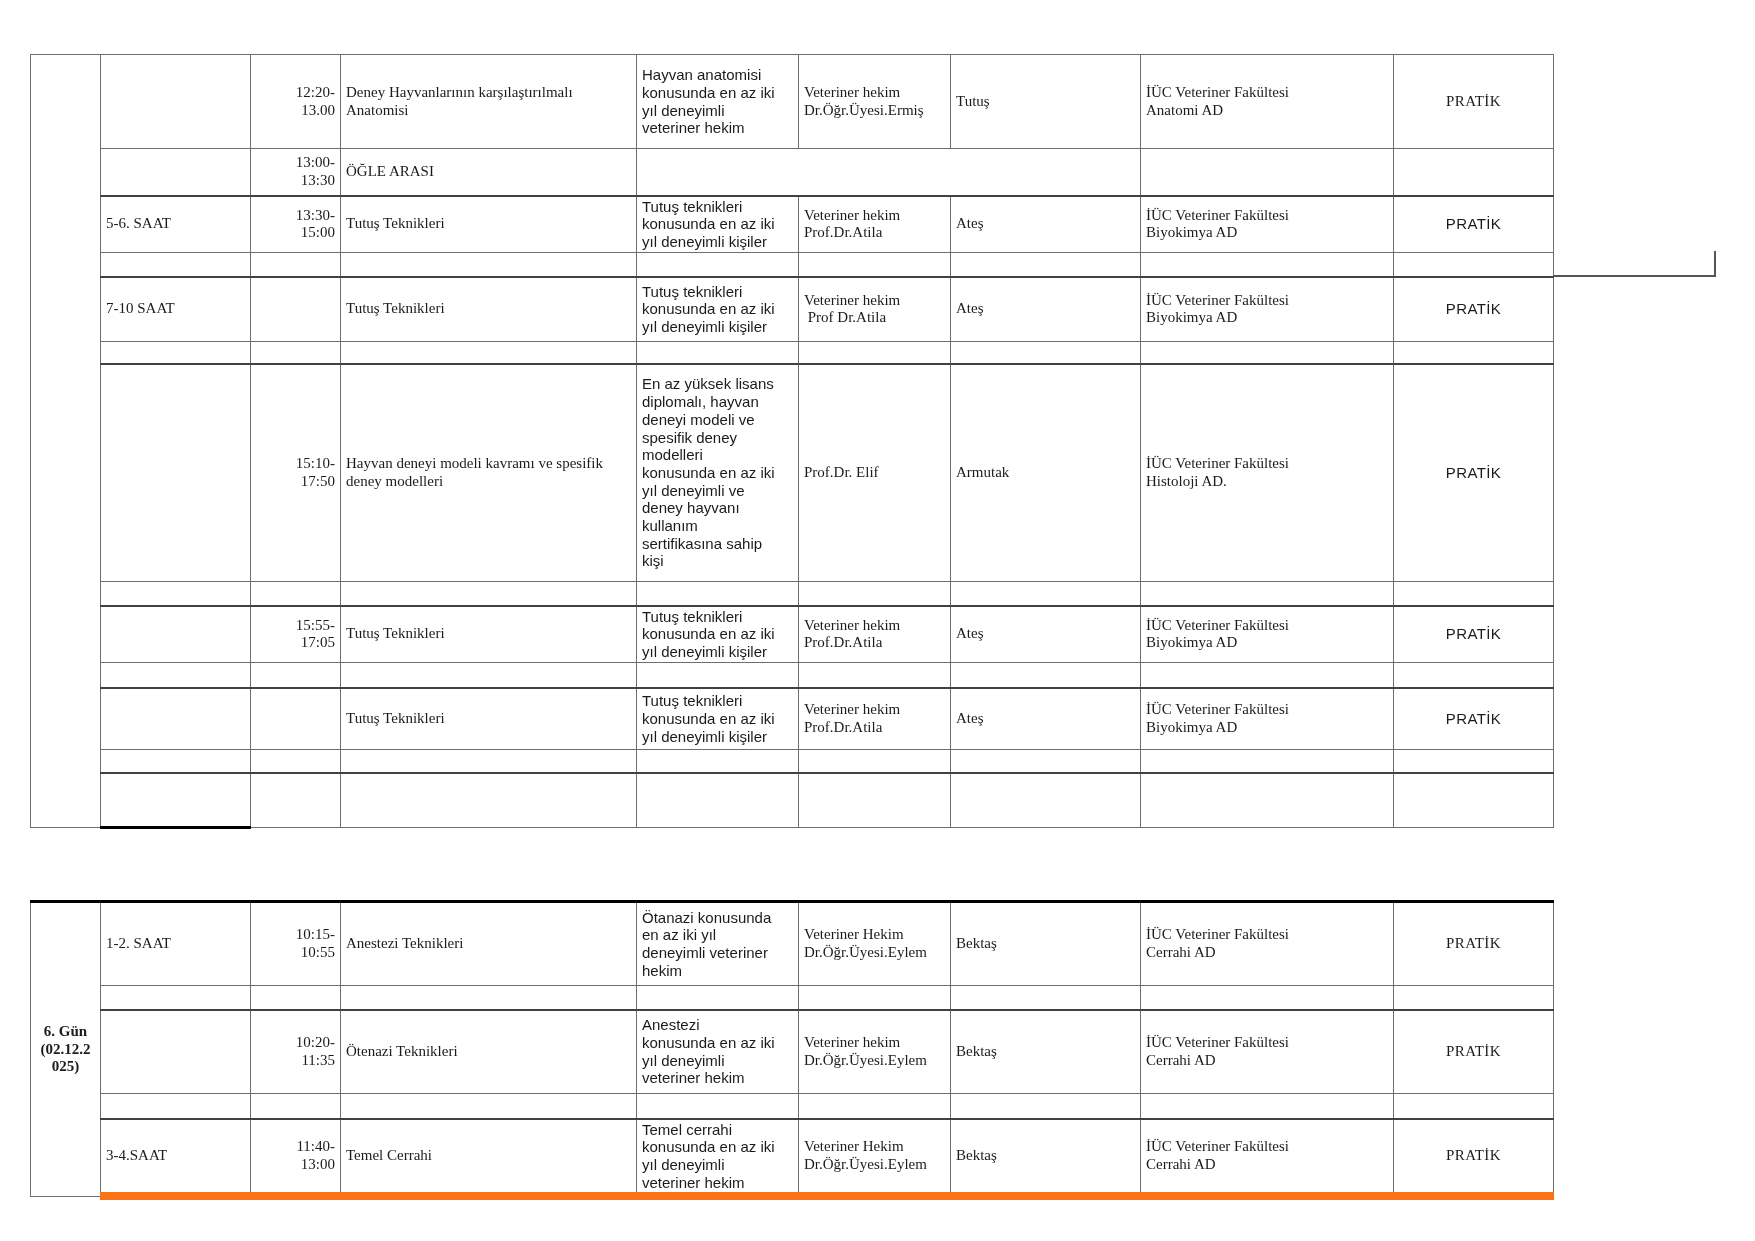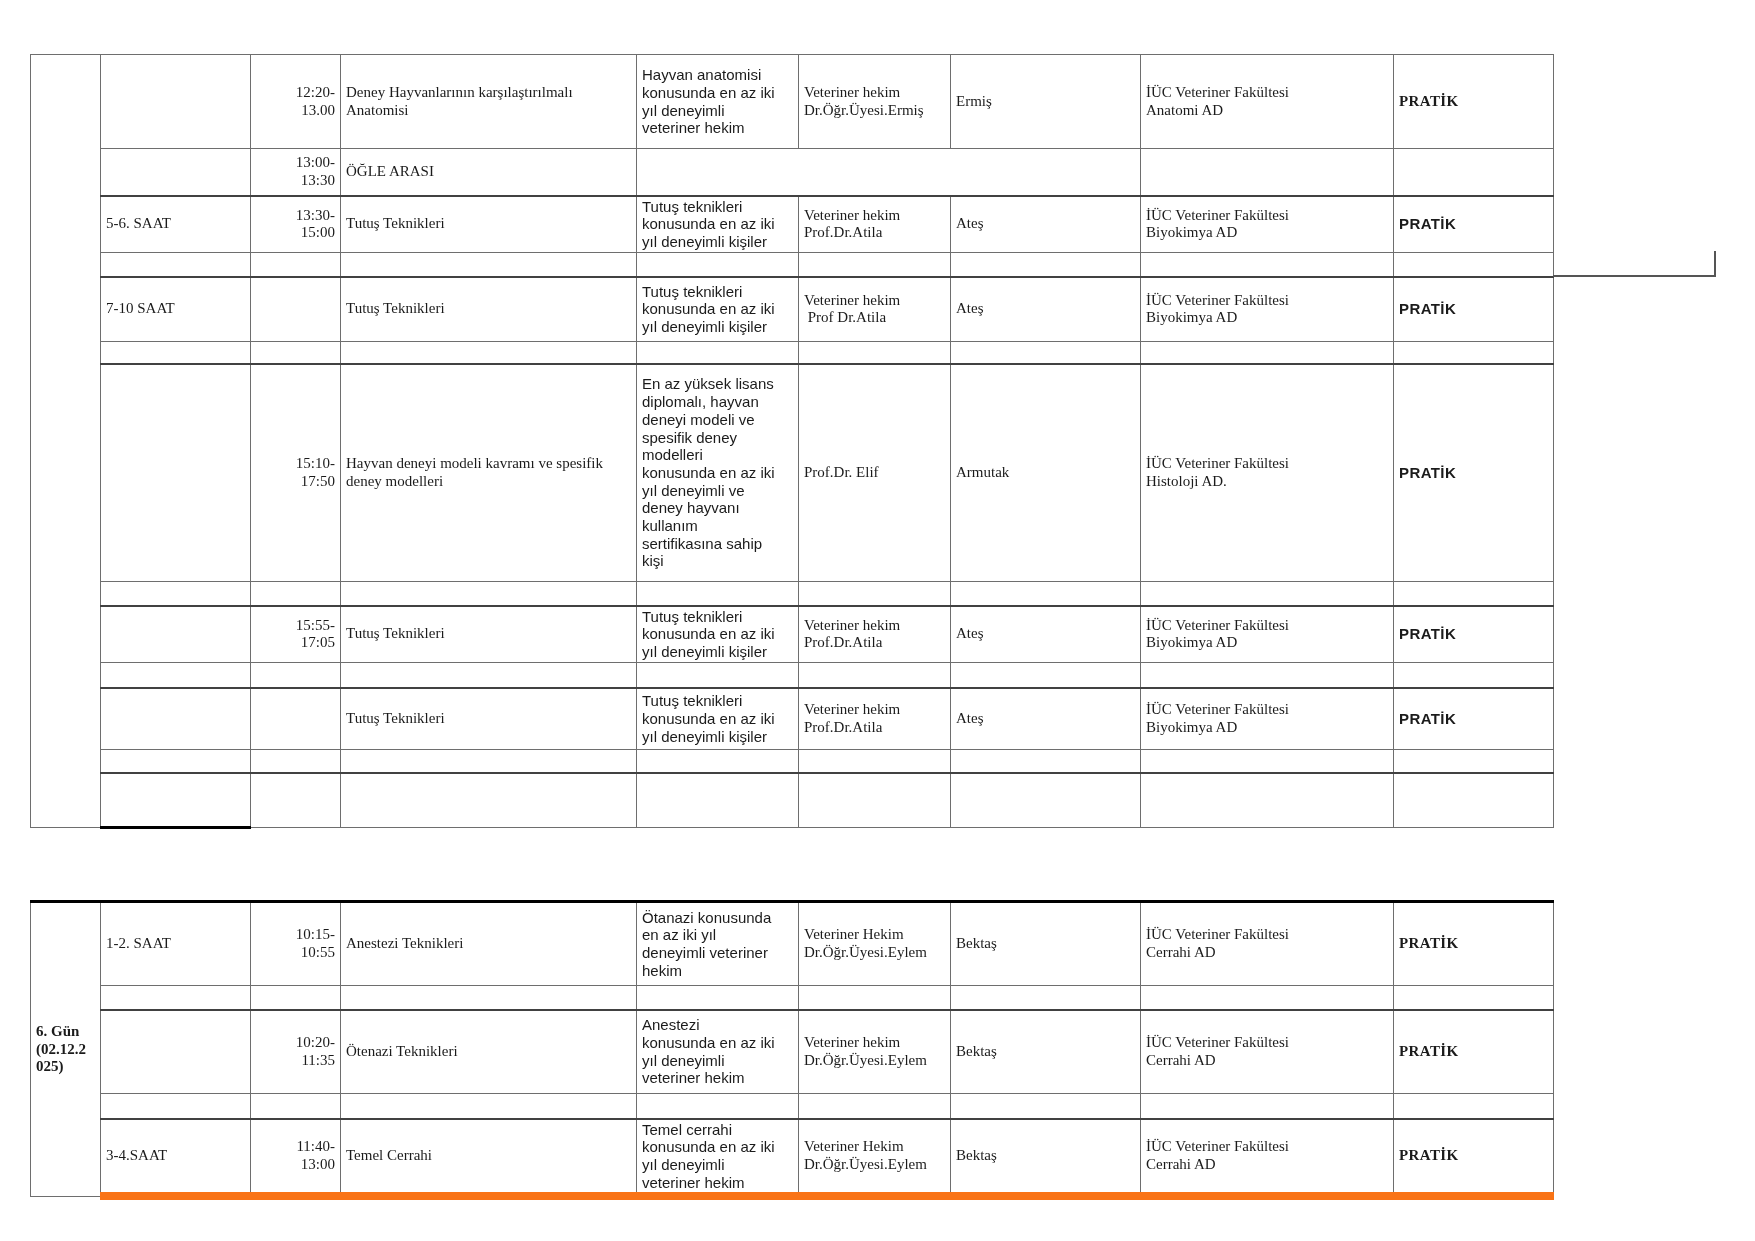--- a/index.html
+++ b/index.html
@@ -70,7 +70,7 @@
 veteriner hekim</td>
         <td data-col="title" class="serif">Veteriner hekim
 Dr.Öğr.Üyesi.Ermiş</td>
-        <td data-col="surname" class="serif">Ermiş</td>
+        <td data-col="surname" class="serif">Tutuş</td>
         <td data-col="dept" class="serif">İÜC Veteriner Fakültesi
 Anatomi AD</td>
         <td data-col="type" class="serif">PRATİK</td>

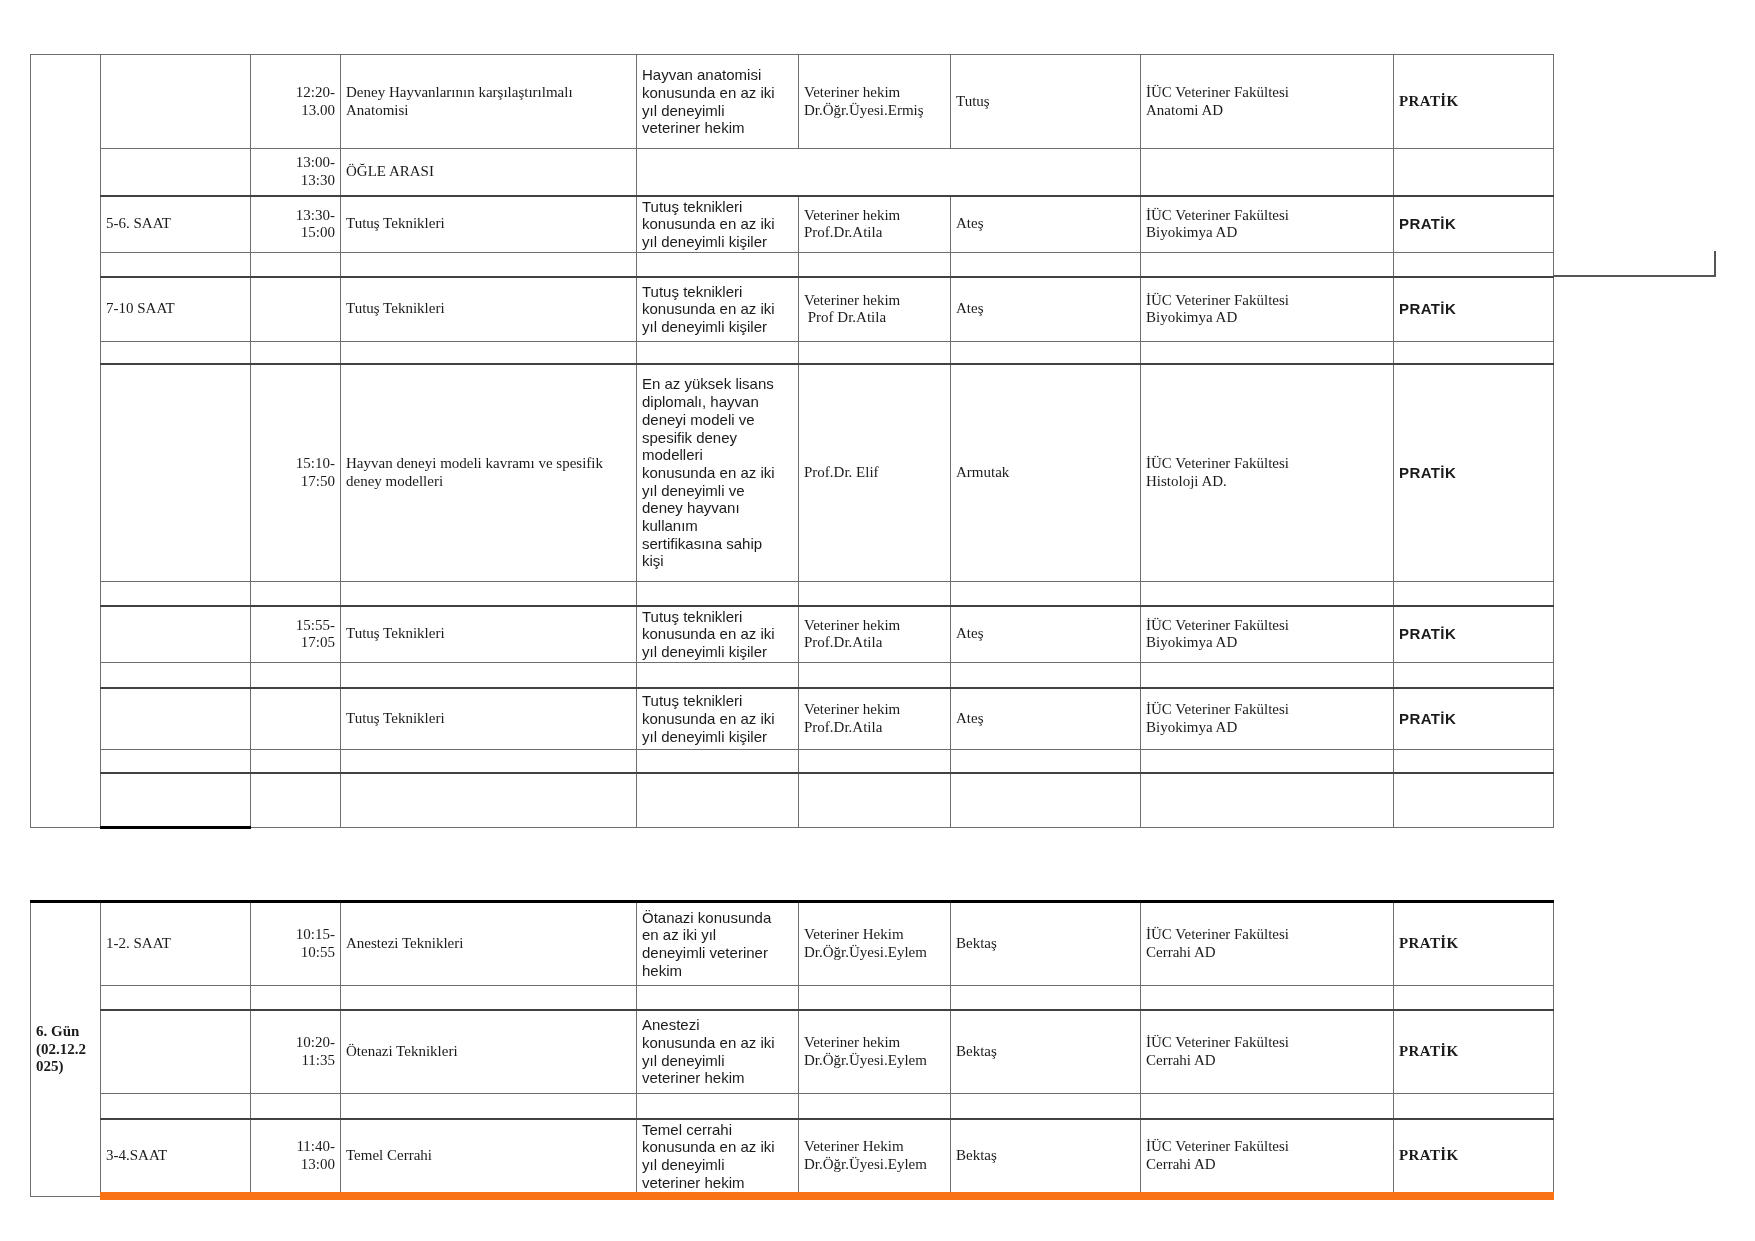--- a/index.html
+++ b/index.html
@@ -26,7 +26,7 @@
   tr.thick td{border-top:2px solid #414141;}
   td[data-col="saat"]{padding-left:9px;}
   td[data-col="time"]{text-align:right;}
-  td[data-col="type"]{letter-spacing:0.4px;font-weight:bold;}
+  td[data-col="type"]{text-align:center;letter-spacing:0.4px;}
   td.day-cell{
     border-left:3px solid #000;
     border-top:3px solid #000;

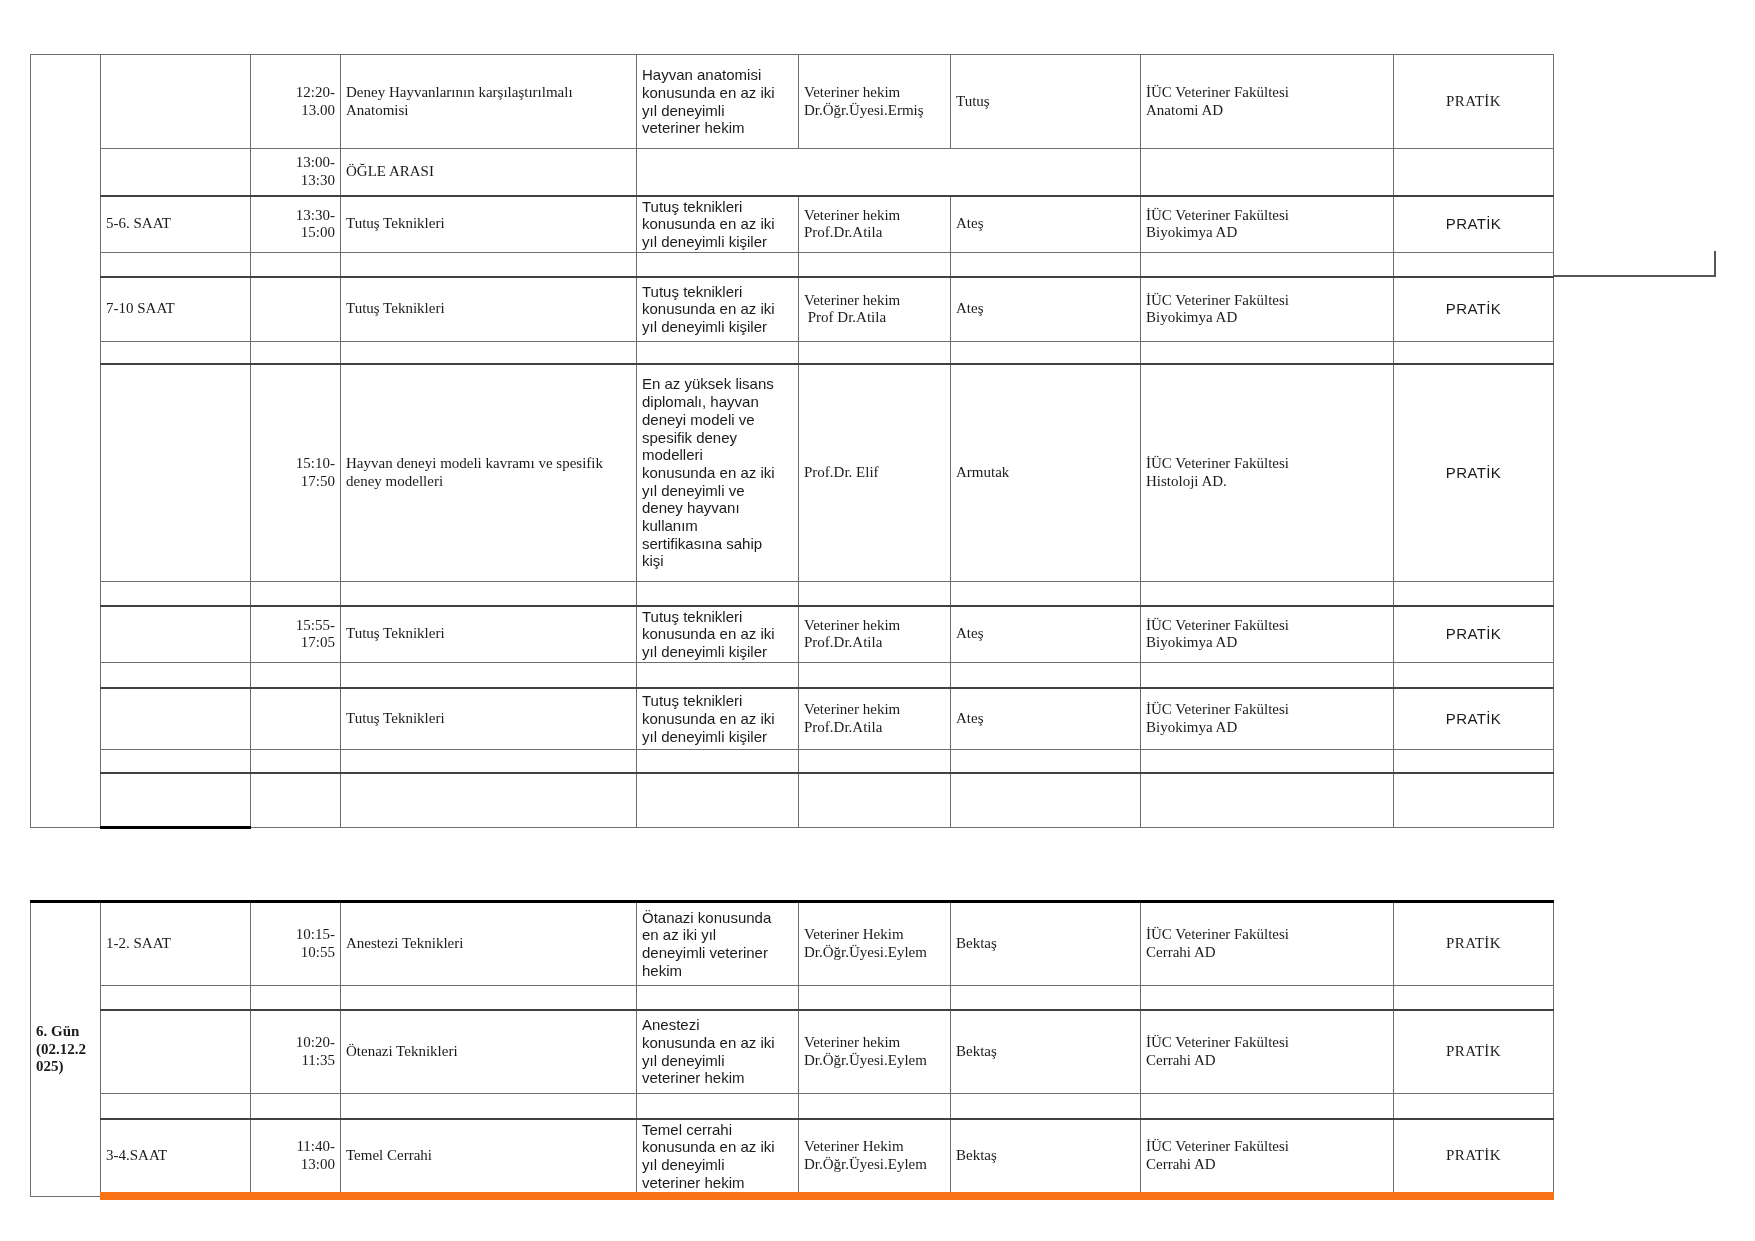--- a/index.html
+++ b/index.html
@@ -31,7 +31,7 @@
     border-left:3px solid #000;
     border-top:3px solid #000;
     border-bottom:3px solid #000;
-    text-align:left;
+    text-align:center;
     font-weight:bold;
     padding:0 2px;
   }

